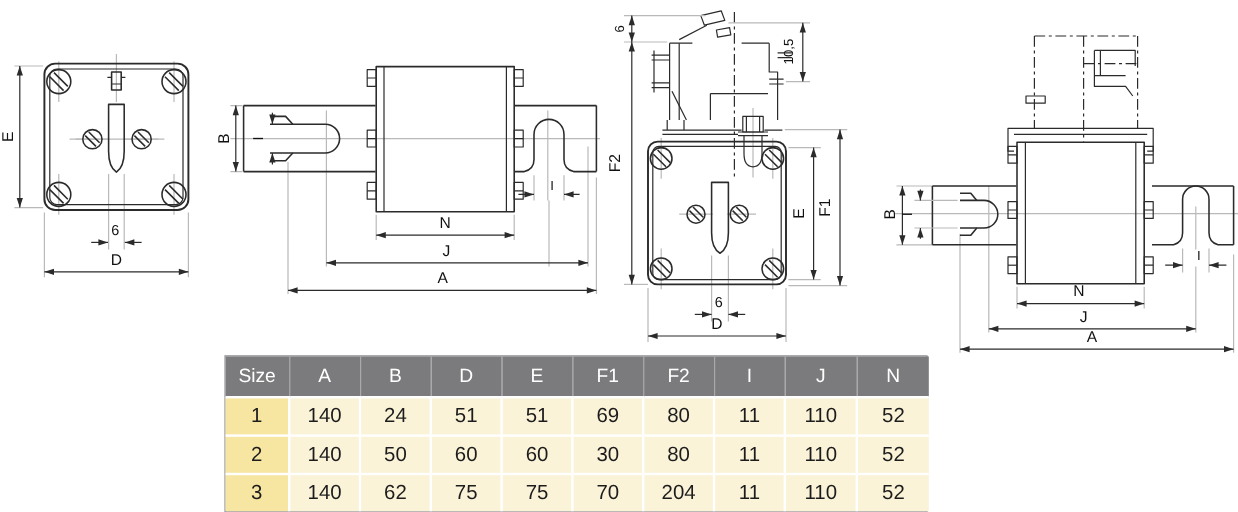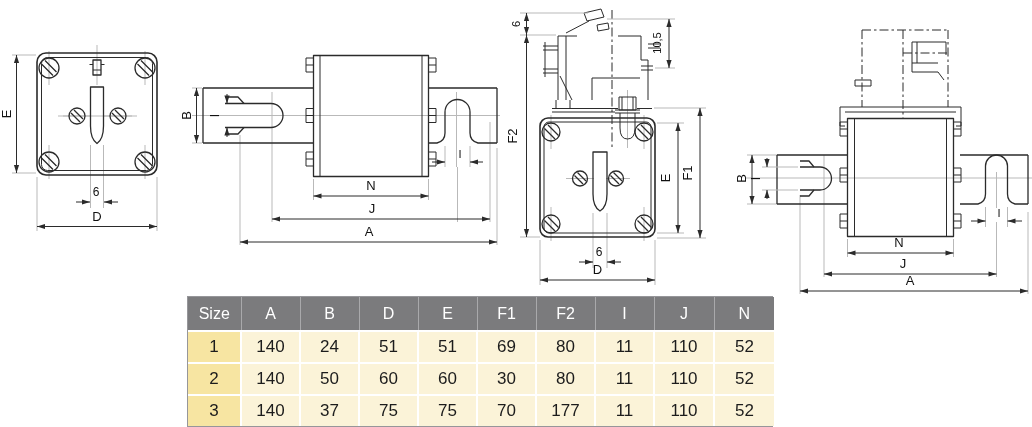--- a/index.html
+++ b/index.html
@@ -374,7 +374,7 @@
       <tr>
         <td class="size">3</td>
         <td>140</td>
-        <td>37</td>
+        <td>62</td>
         <td>75</td>
         <td>75</td>
         <td>70</td>

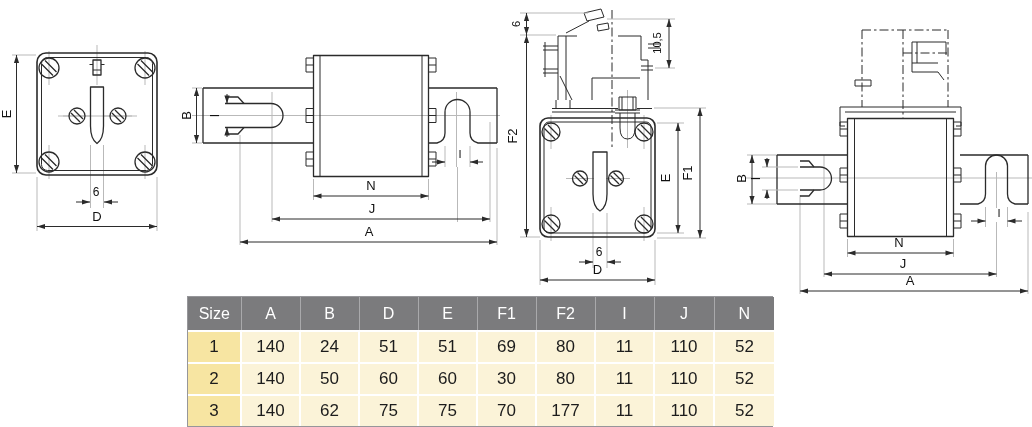--- a/index.html
+++ b/index.html
@@ -378,7 +378,7 @@
         <td>75</td>
         <td>75</td>
         <td>70</td>
-        <td>177</td>
+        <td>204</td>
         <td>11</td>
         <td>110</td>
         <td>52</td>

